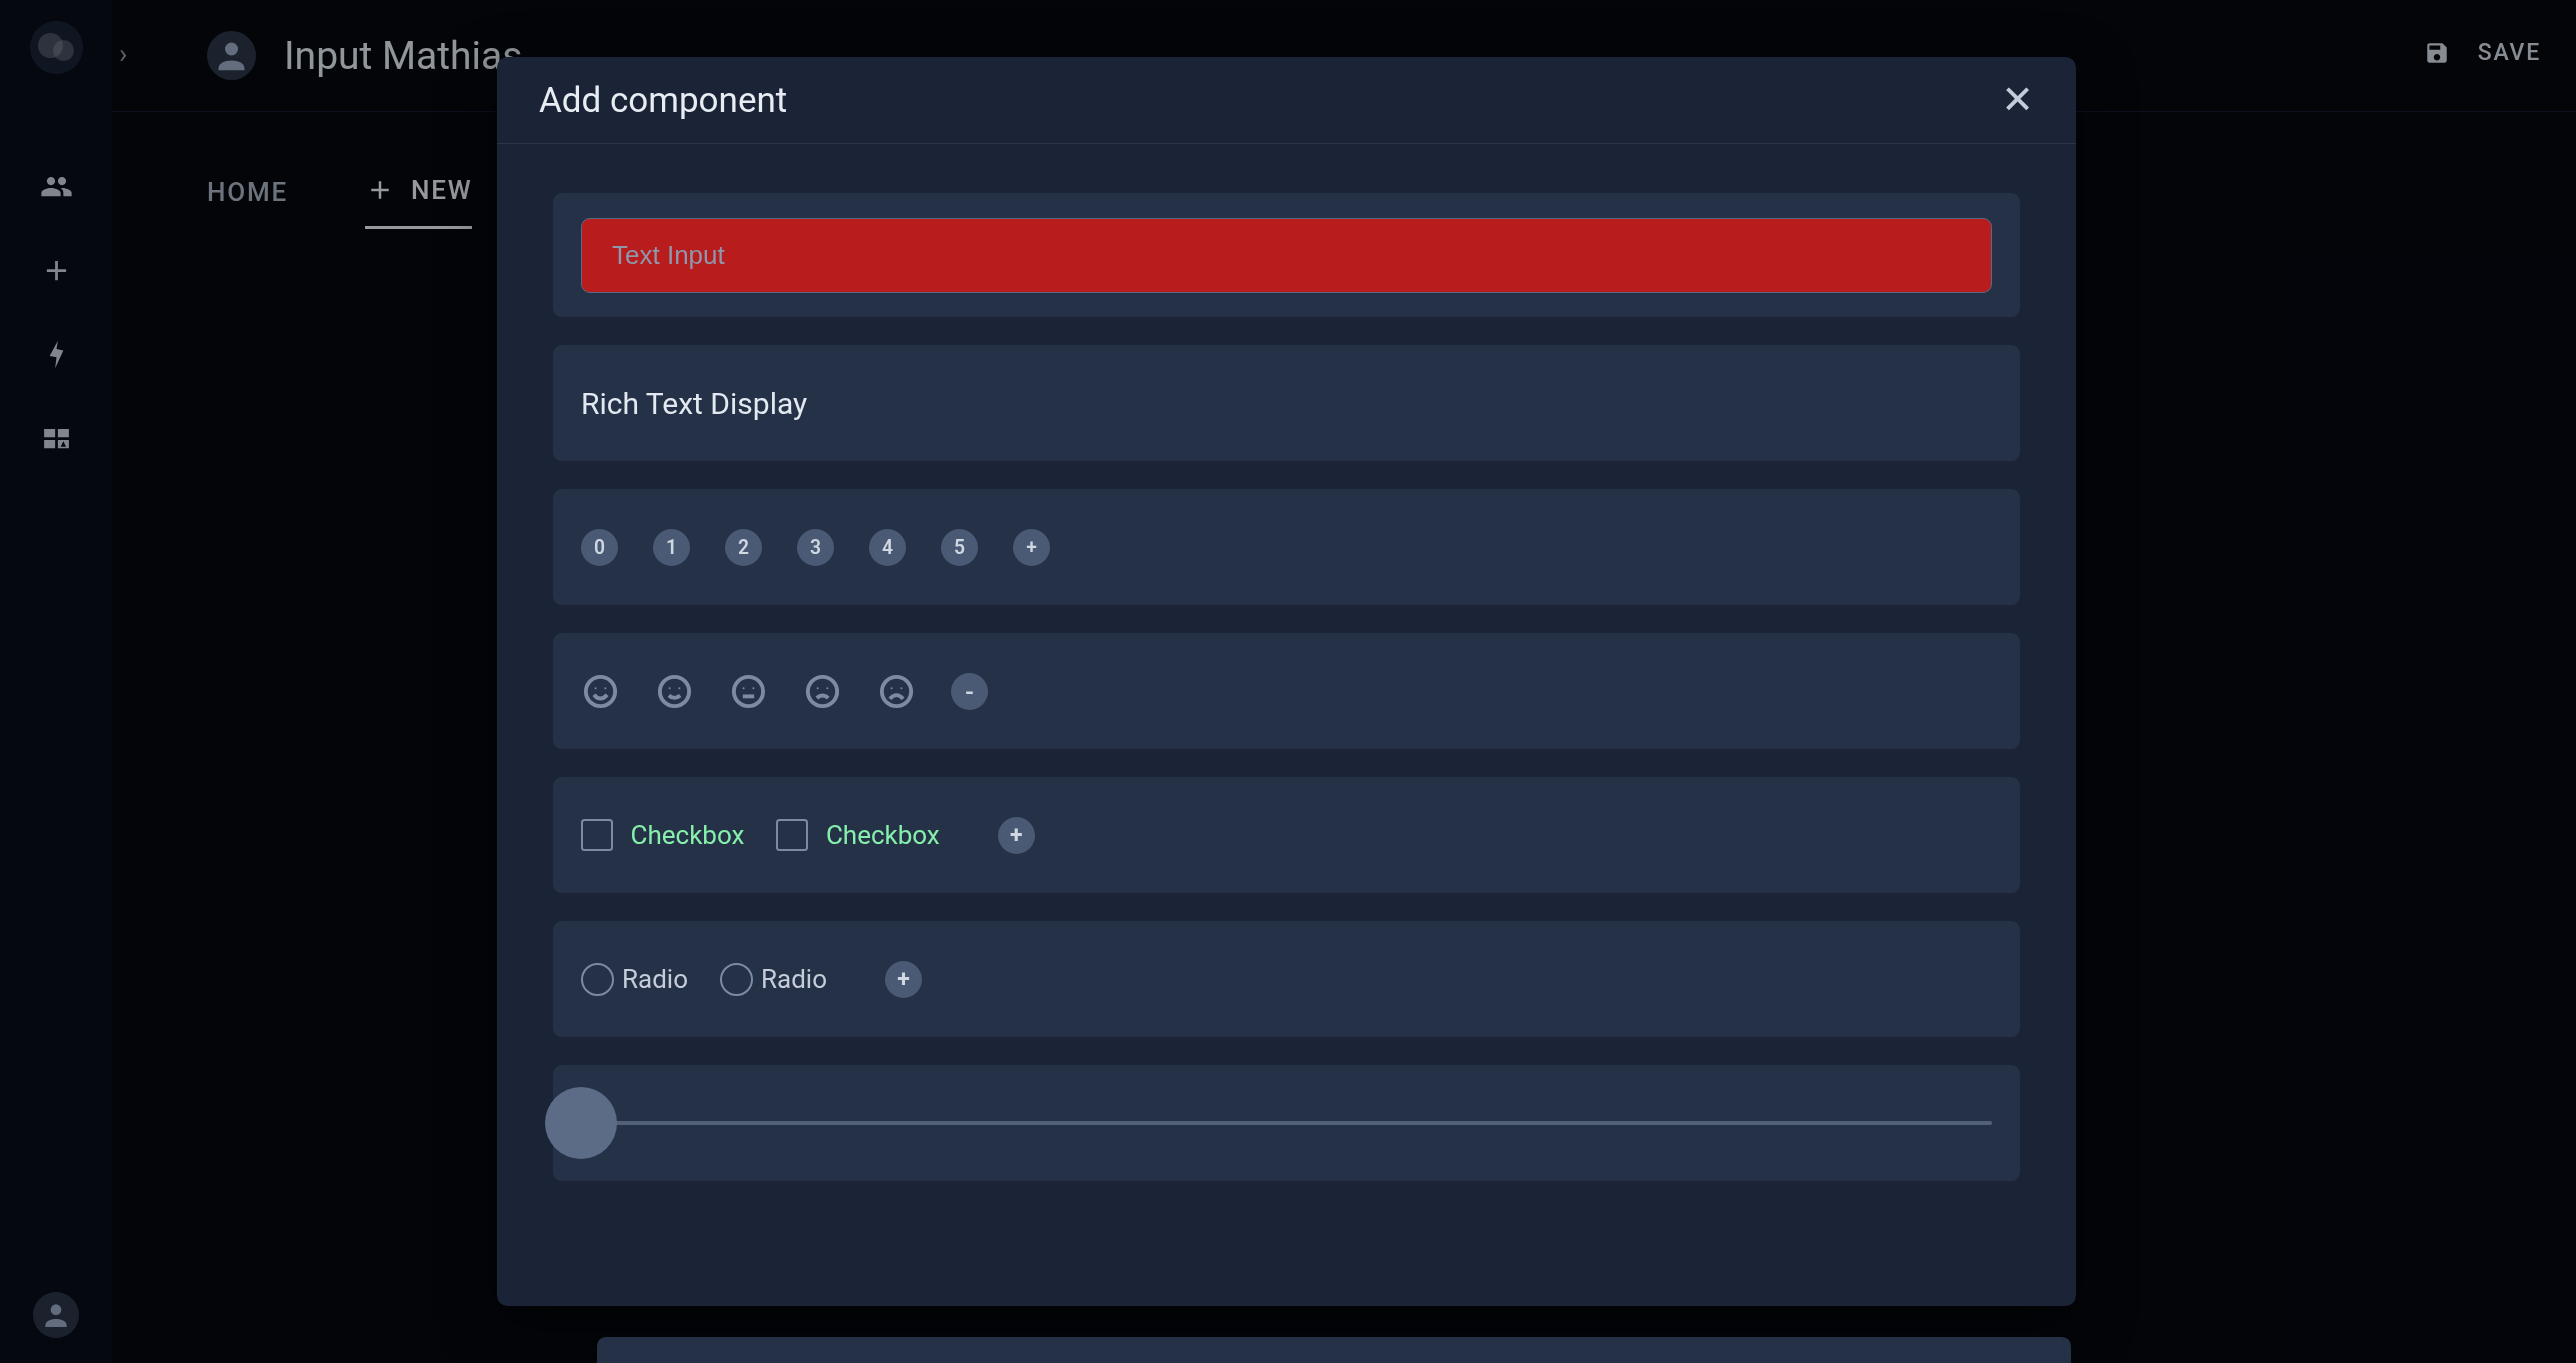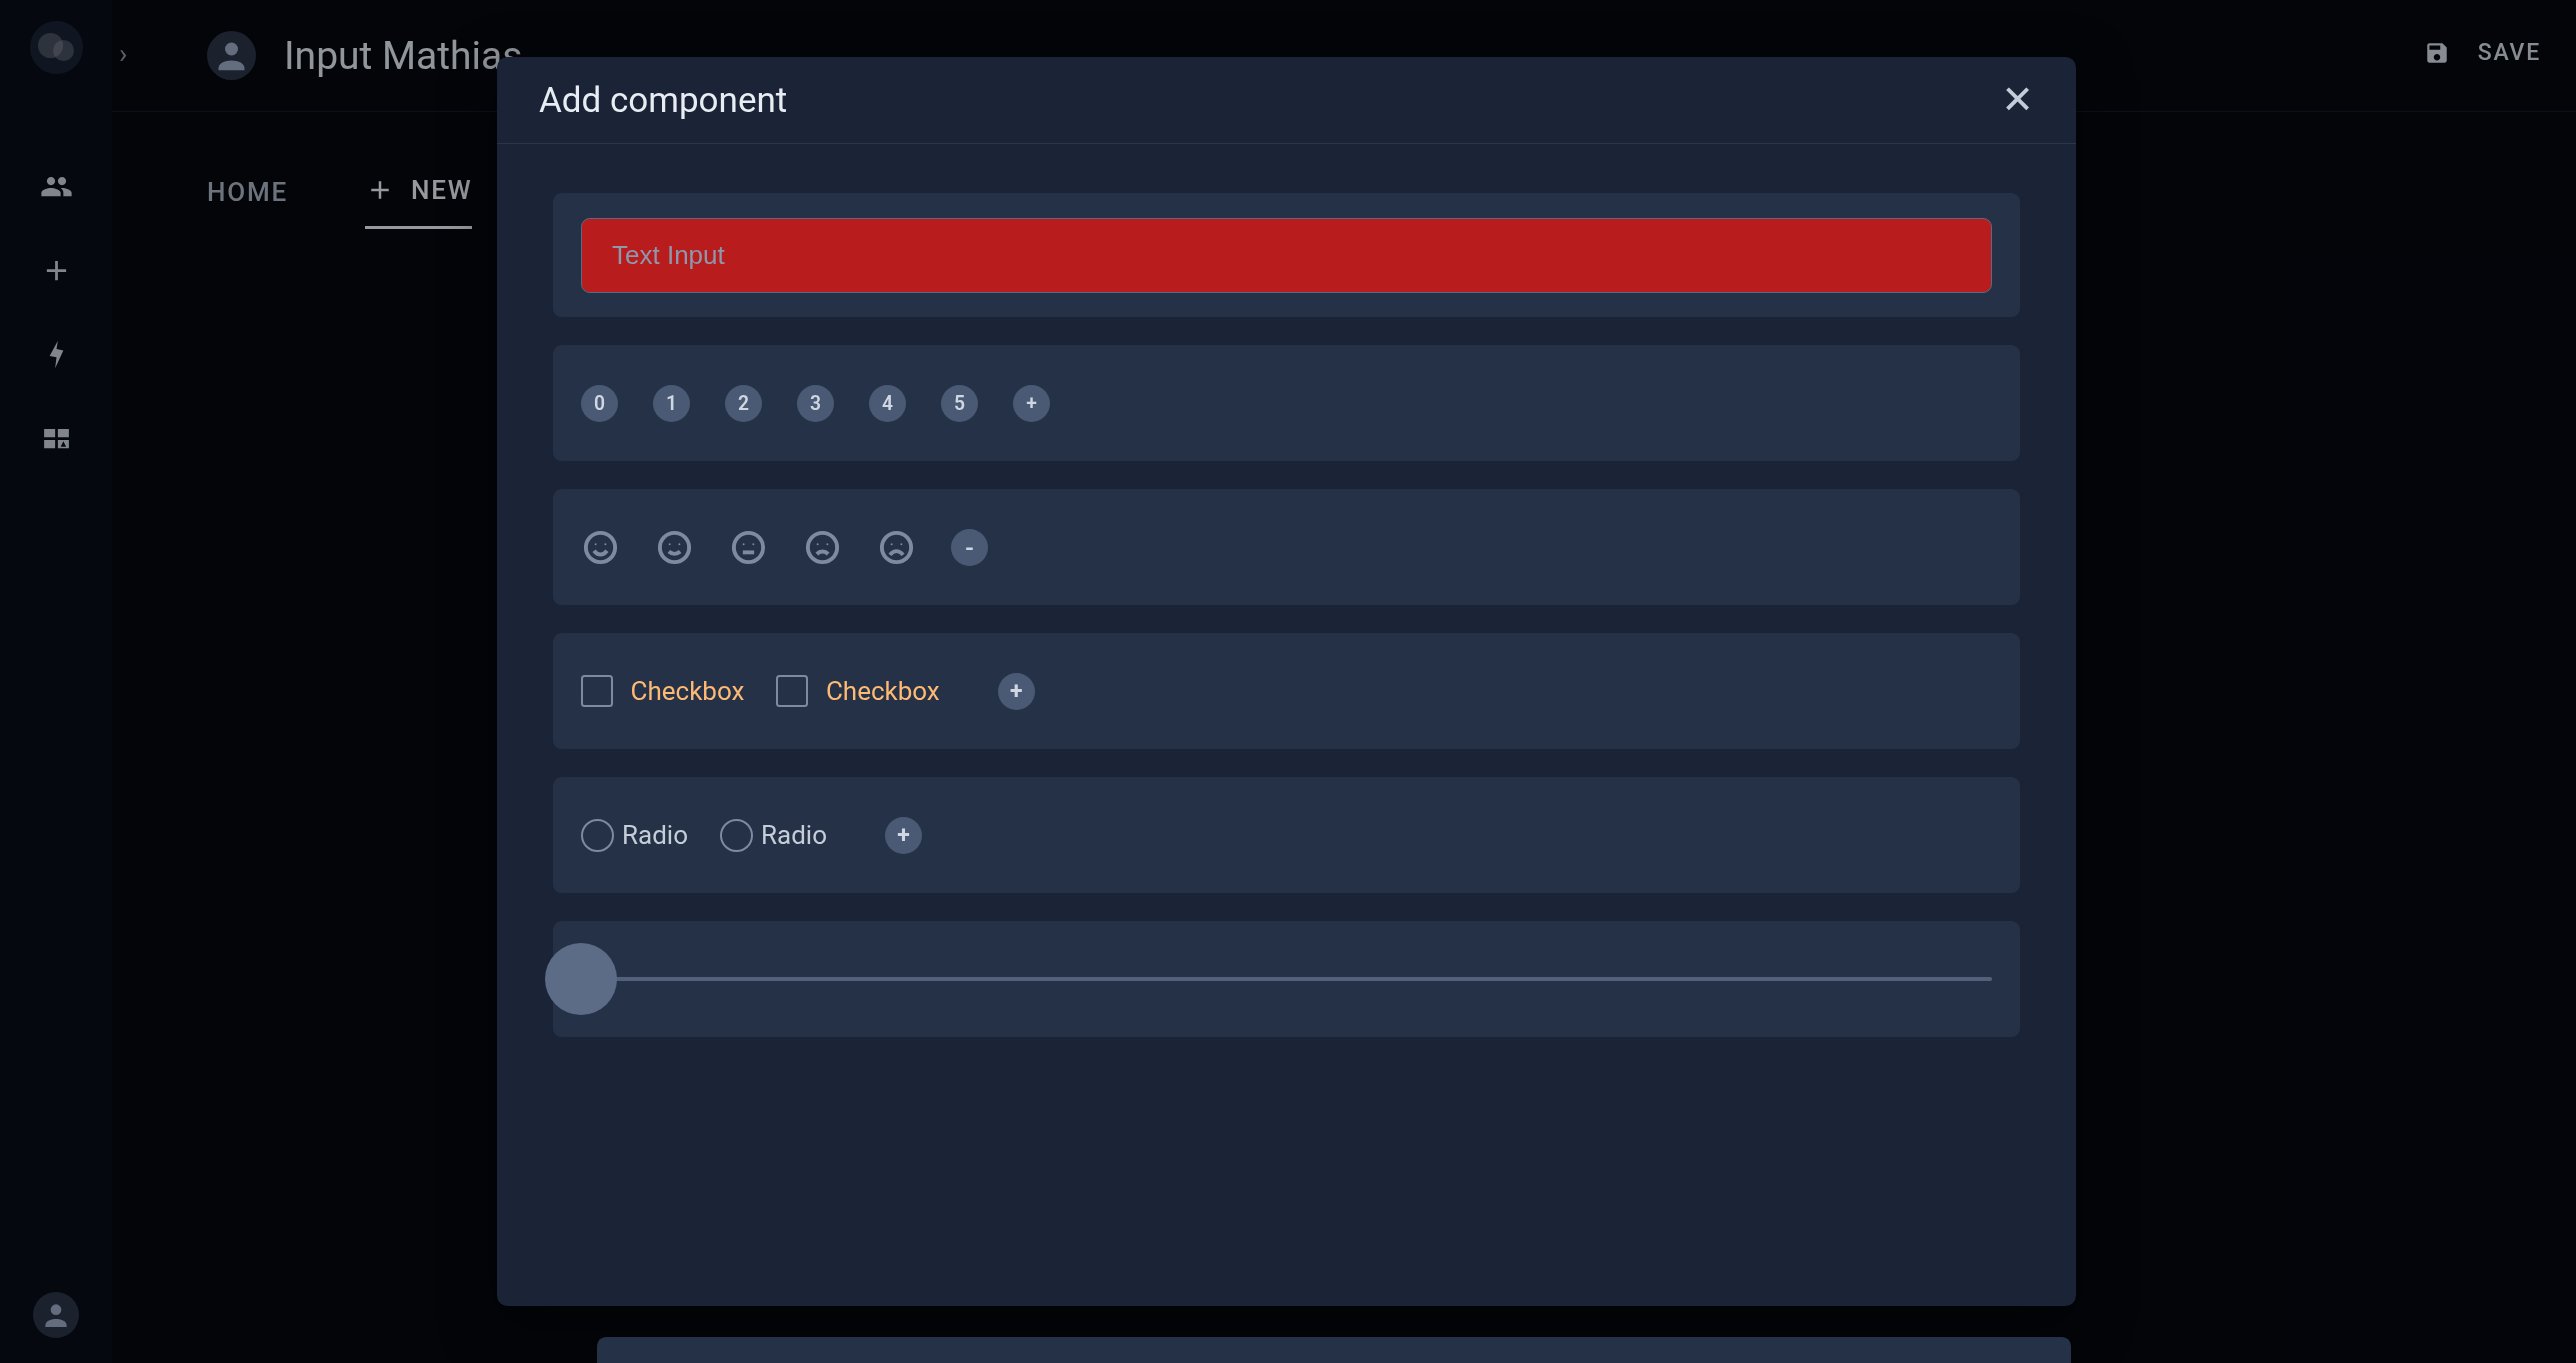--- a/index.html
+++ b/index.html
@@ -341,6 +341,9 @@
       <input class="preview-input" placeholder="Text Input" style="">
     </div>
 
+    <div class="component-row">
+      <div class="rich-label">Rich Text Display</div>
+    </div>
 
     <div class="component-row">
       <div class="chip-row">

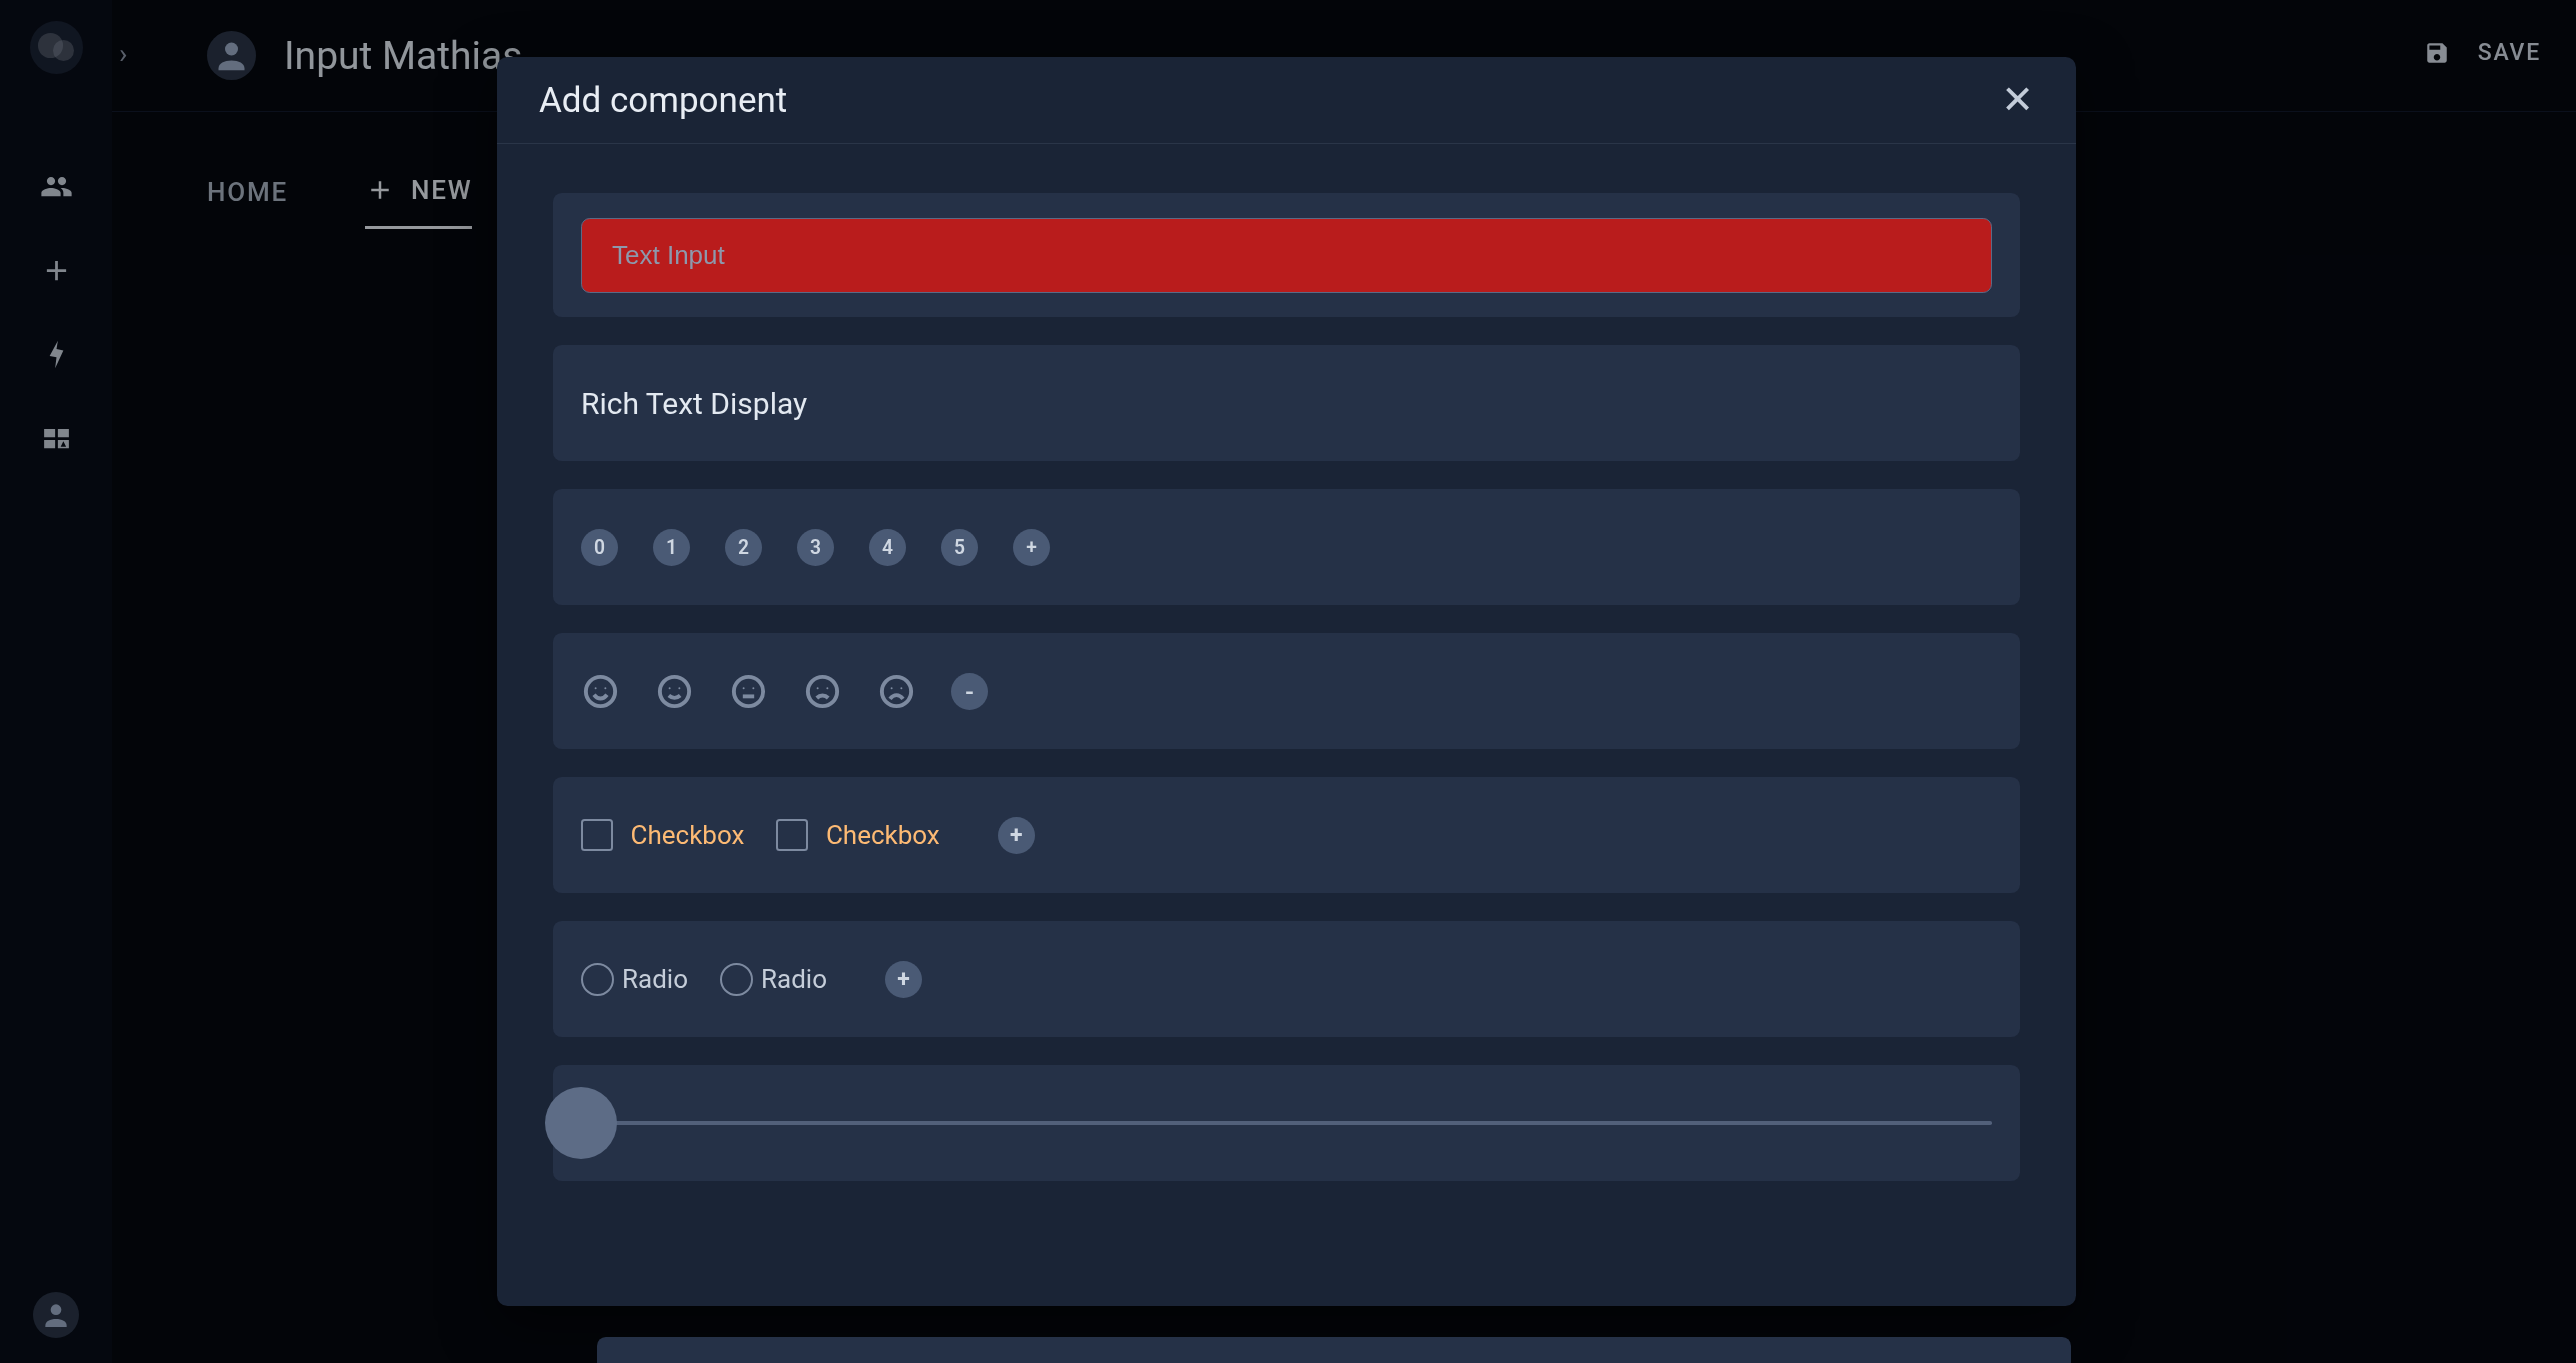--- a/index.html
+++ b/index.html
@@ -229,7 +229,7 @@
 
   
   .cb-row{display:flex;gap:32px;align-items:center;}
-  .cb-item{display:flex;align-items:center;gap:17.5px;color:#fdba74;font-size:26px;}
+  .cb-item{display:flex;align-items:center;gap:17.5px;color:#86efac;font-size:26px;}
   .cb-box{width:32px;height:32px;border:2.6px solid #7d8aa0;border-radius:3.5px;}
   .mini-plus{
     width:37px;height:37px;border-radius:50%;

